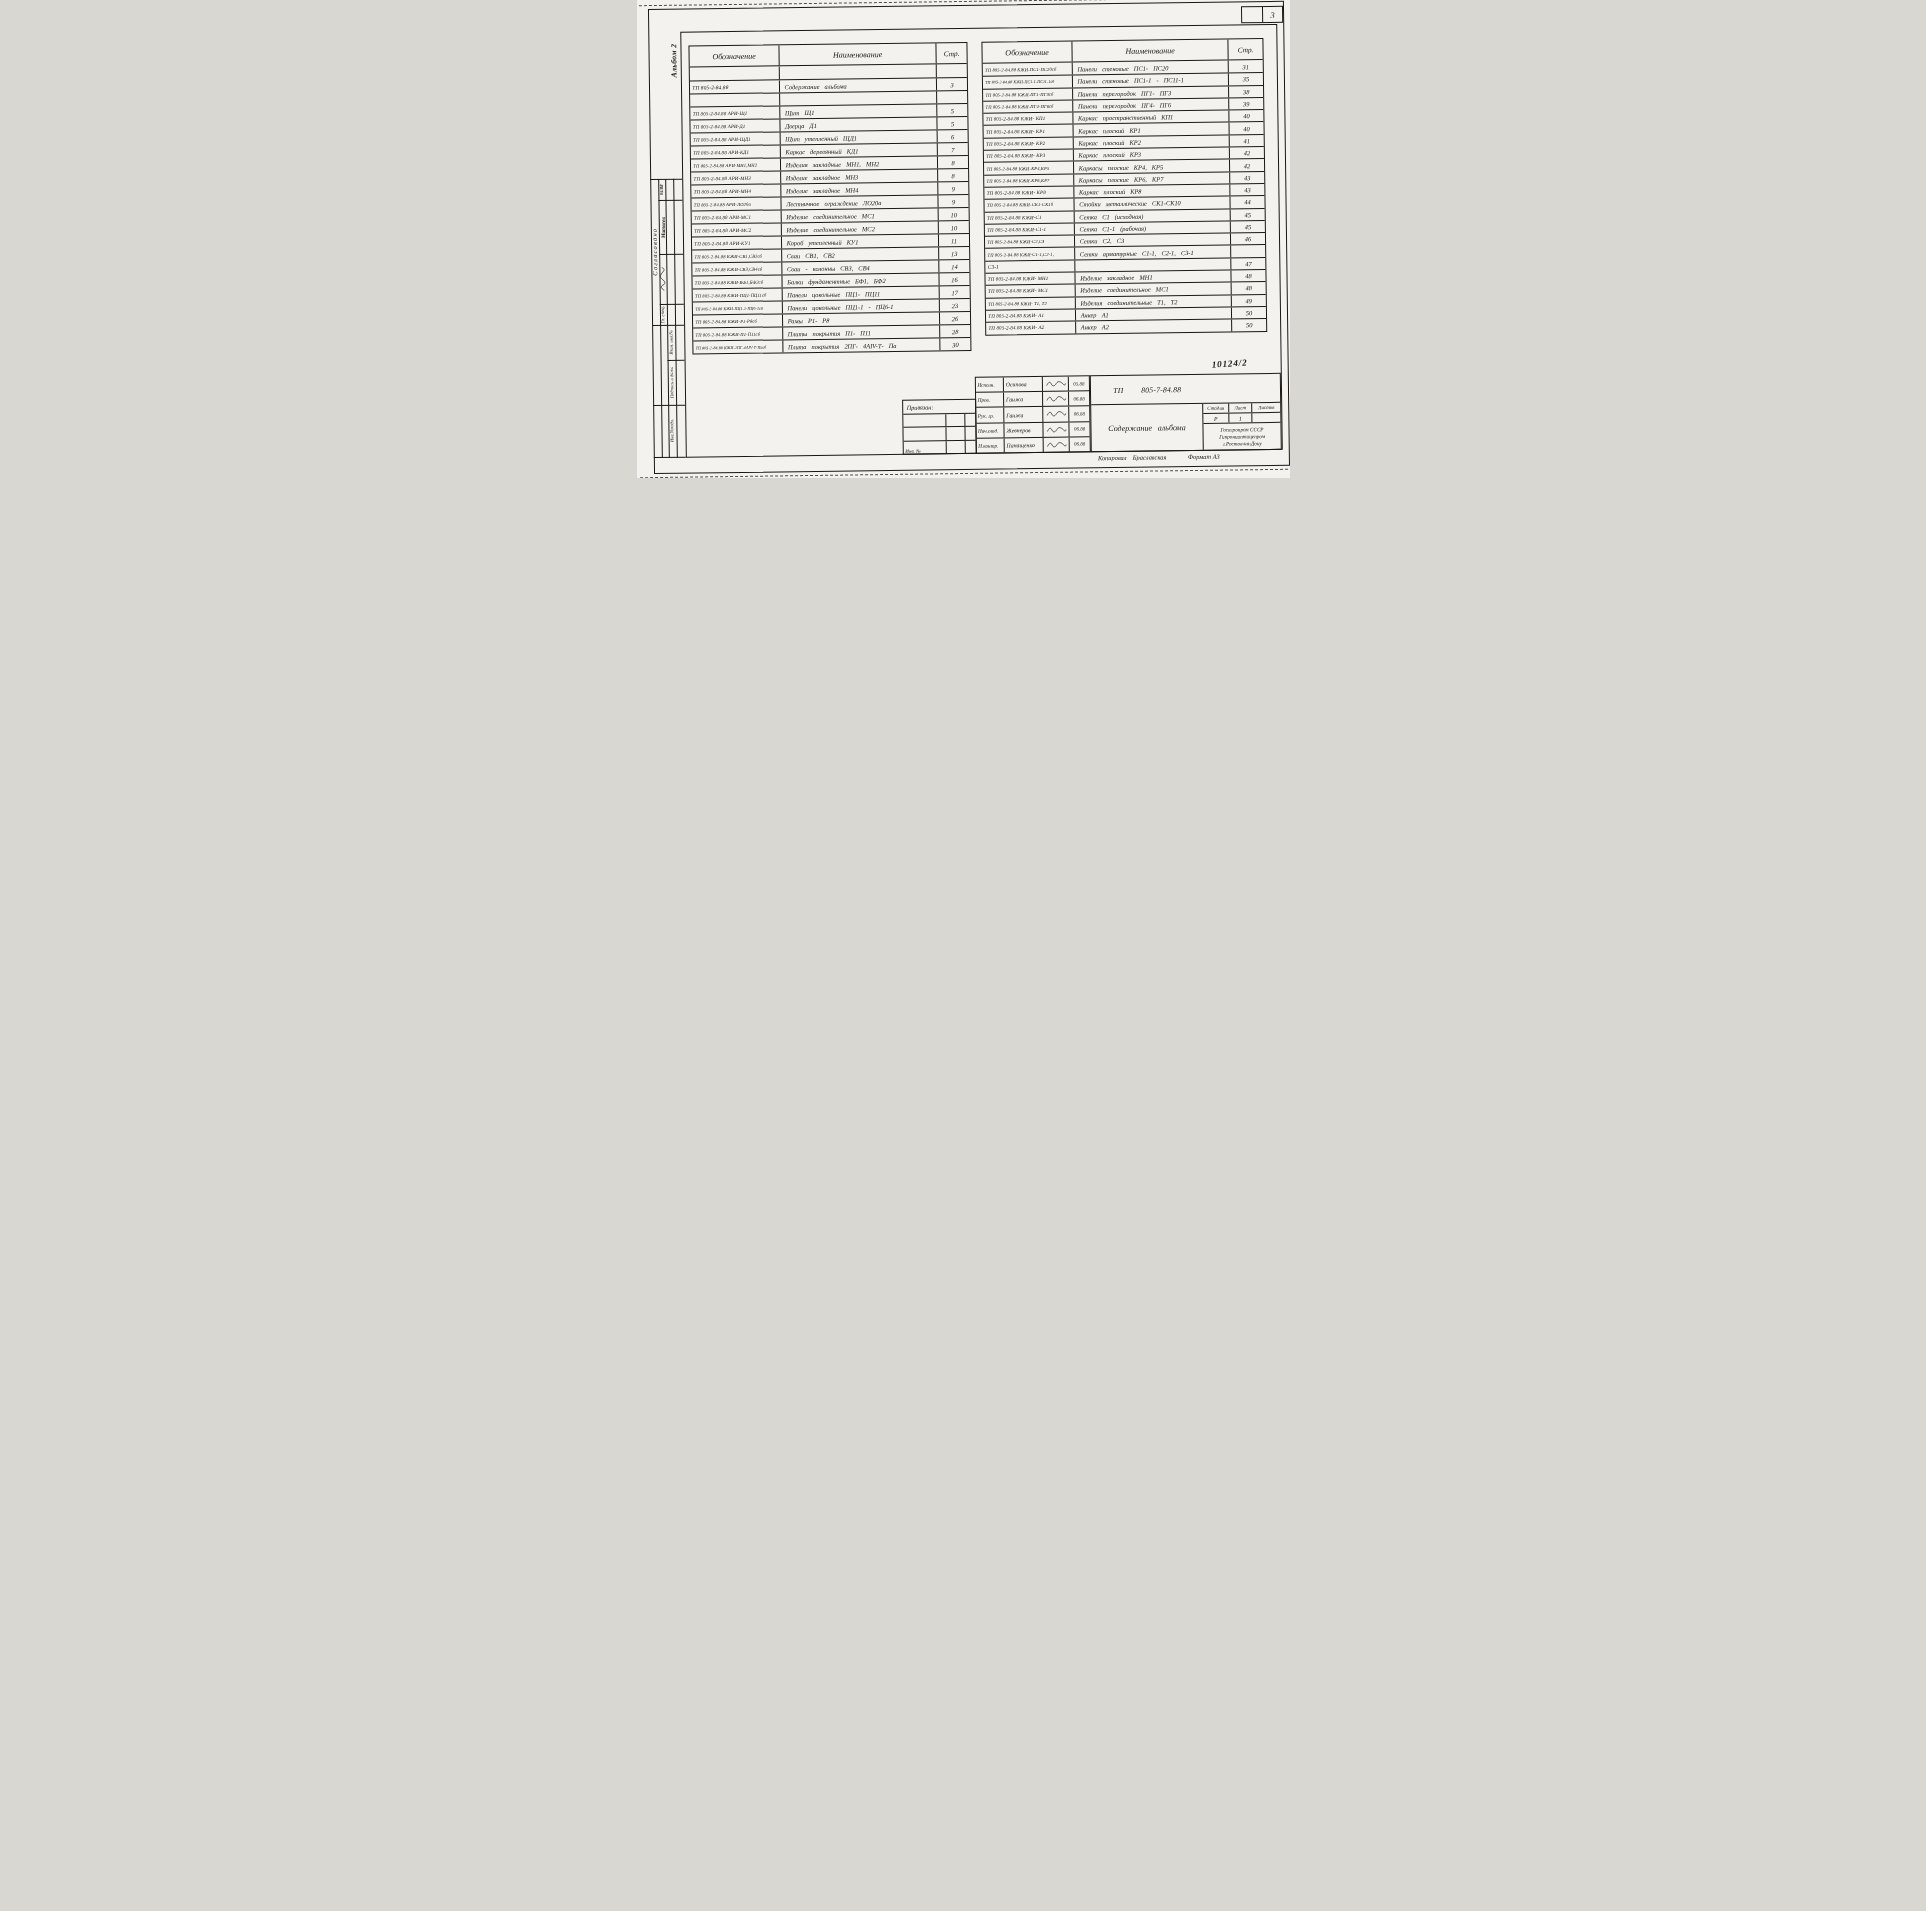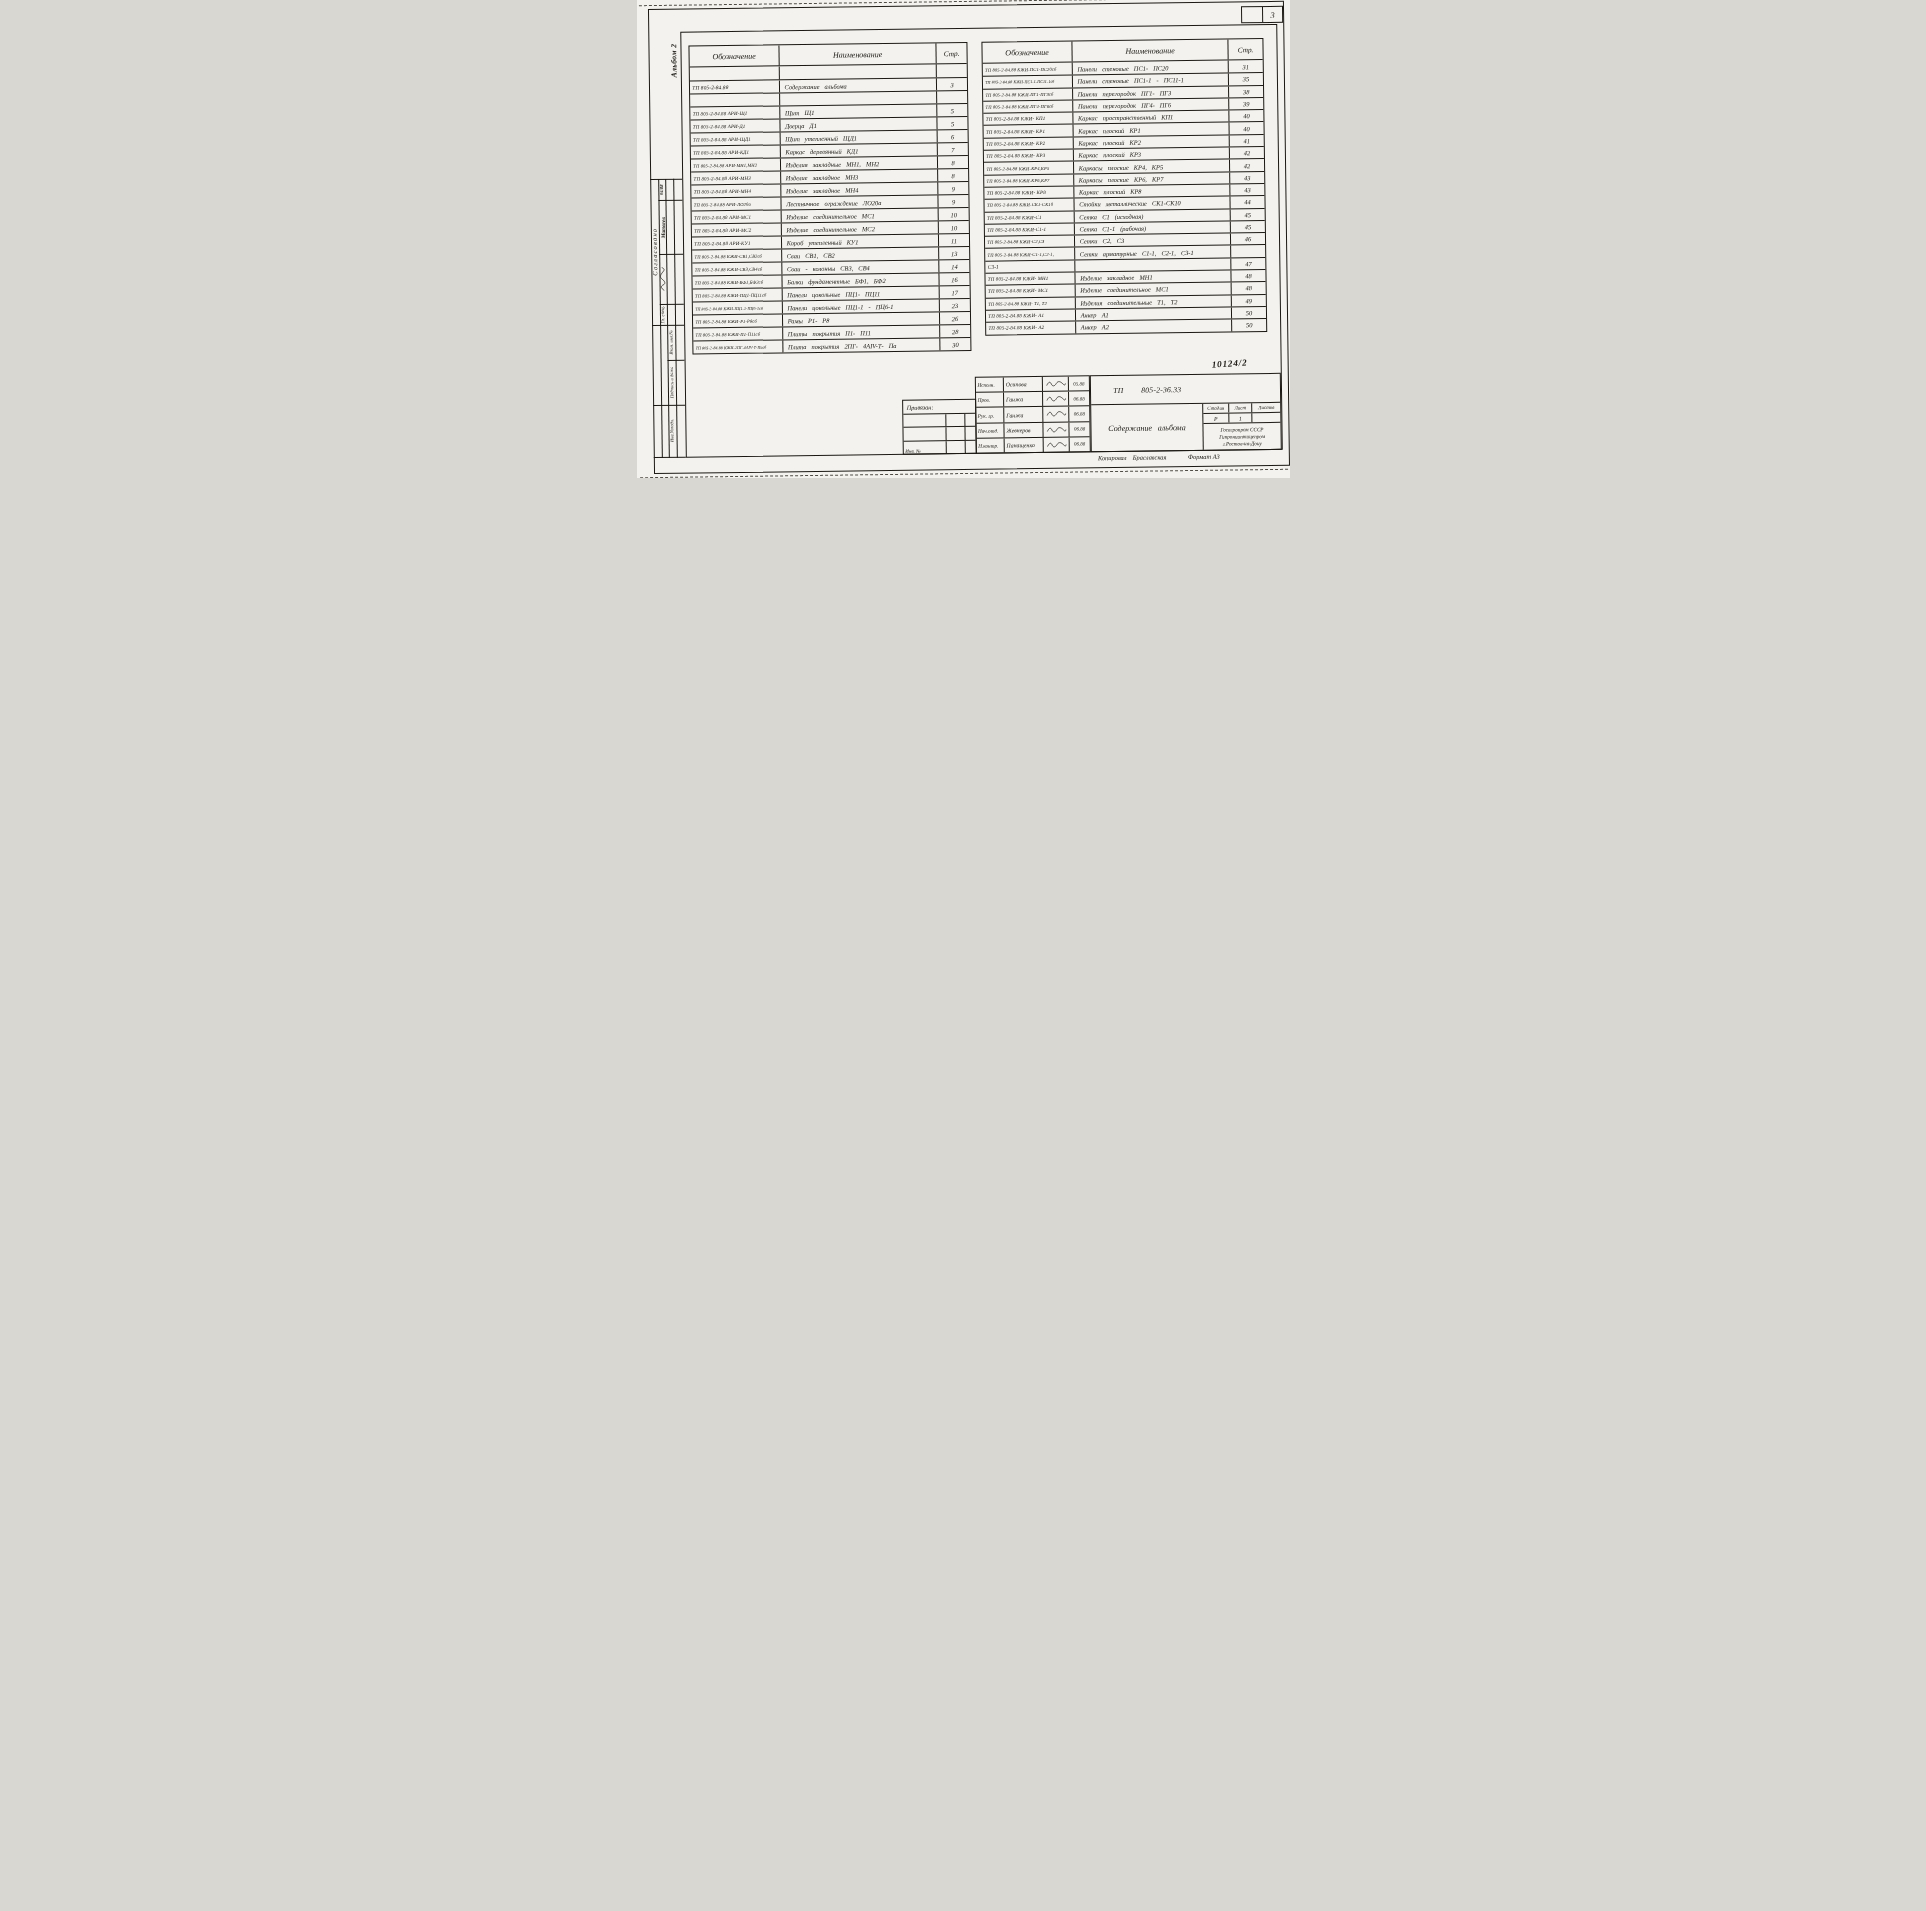--- a/index.html
+++ b/index.html
@@ -452,7 +452,7 @@
       <div class="doccell">
         <span>ТП</span>
         <span class="gap"></span>
-        <span>805-2-36.33</span>
+        <span>805-7-84.88</span>
       </div>
       <div class="tblower">
         <div class="titlecell">Содержание альбома</div>

